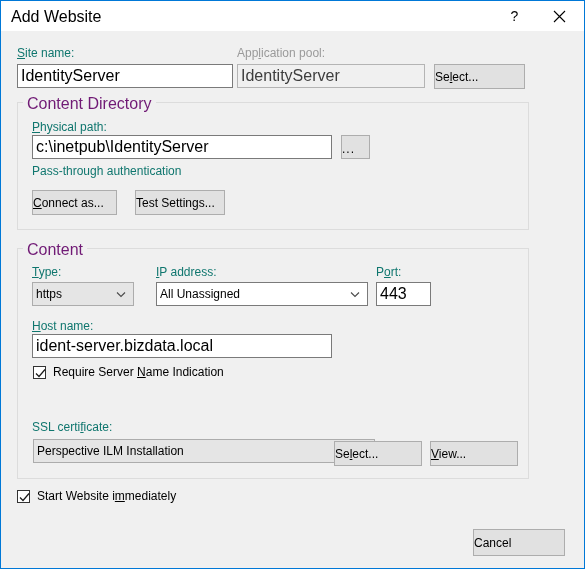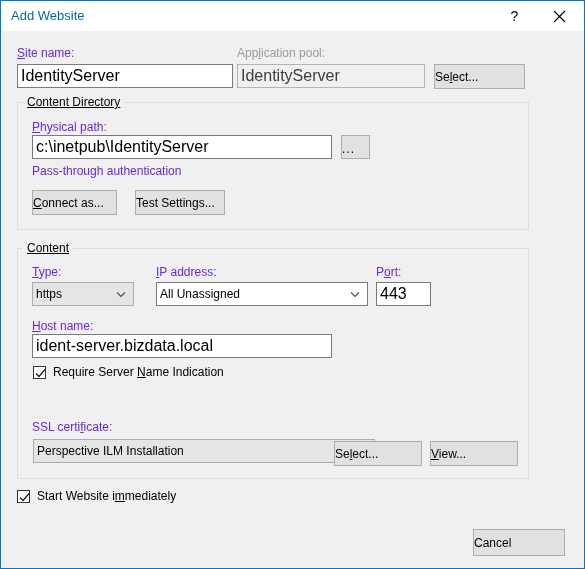--- a/index.html
+++ b/index.html
@@ -38,8 +38,8 @@
   .title-text {
     position: absolute;
     left: 10px; top: 7px;
-    font-size: 13px;
-    color: #0369a1;
+    font-size: 16px;
+    color: #000000;
     white-space: nowrap;
   }
   .tb-btn {

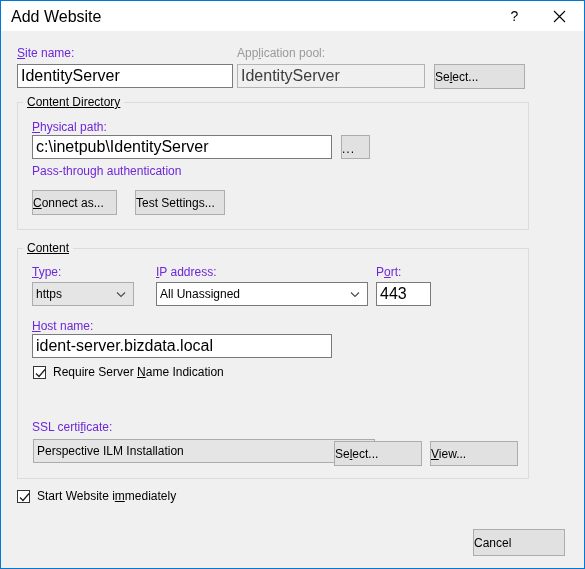--- a/index.html
+++ b/index.html
@@ -66,7 +66,7 @@
   .lbl {
     position: absolute;
     font-size: 12px;
-    color: #6d28d9;
+    color: #0f766e;
     white-space: nowrap;
   }
   .lbl.dim { color: #9a9a9a; }

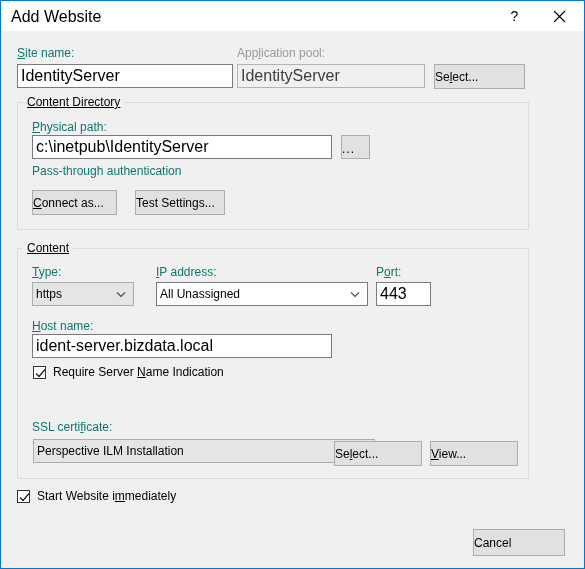--- a/index.html
+++ b/index.html
@@ -158,10 +158,9 @@
     position: absolute;
     background: #f0f0f0;
     padding: 0 4px;
-    font-size: 12px;
-    color: #000000;
-    white-space: nowrap;
-    text-decoration: underline;
+    font-size: 16px;
+    color: #701a75;
+    white-space: nowrap;
   }
 
   

